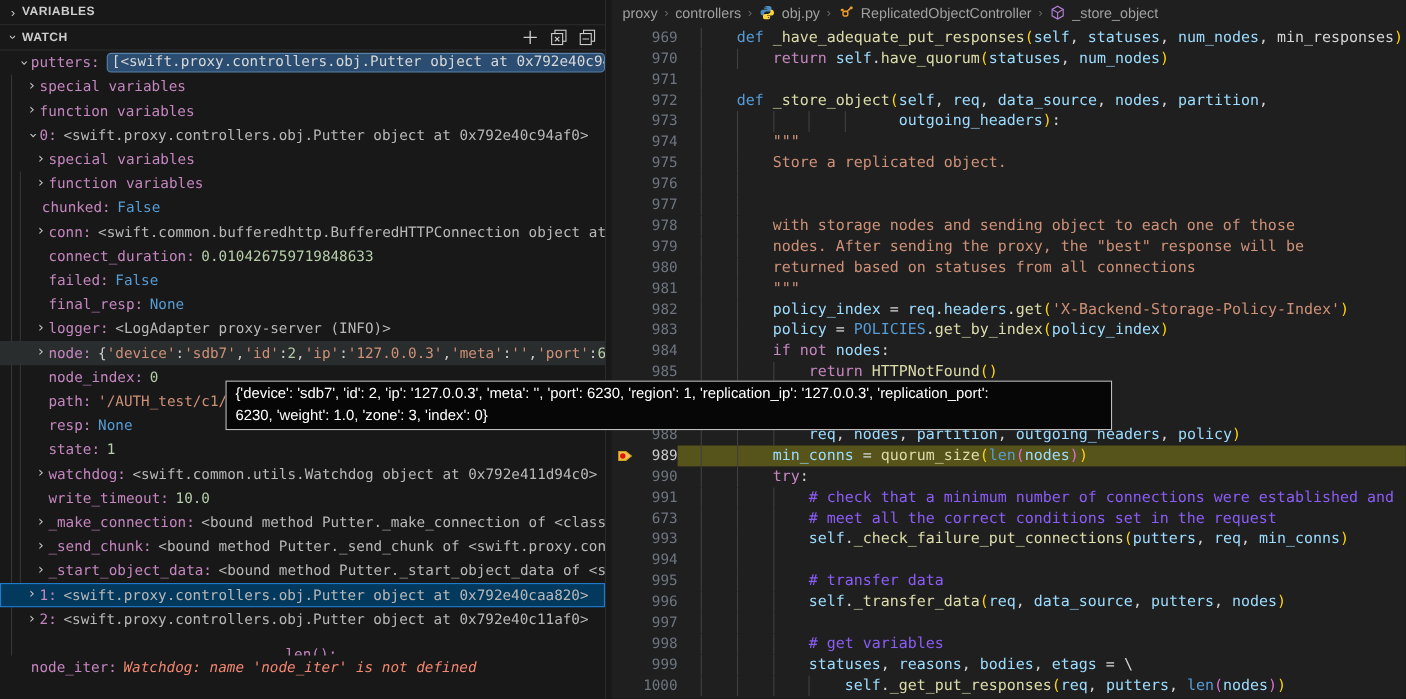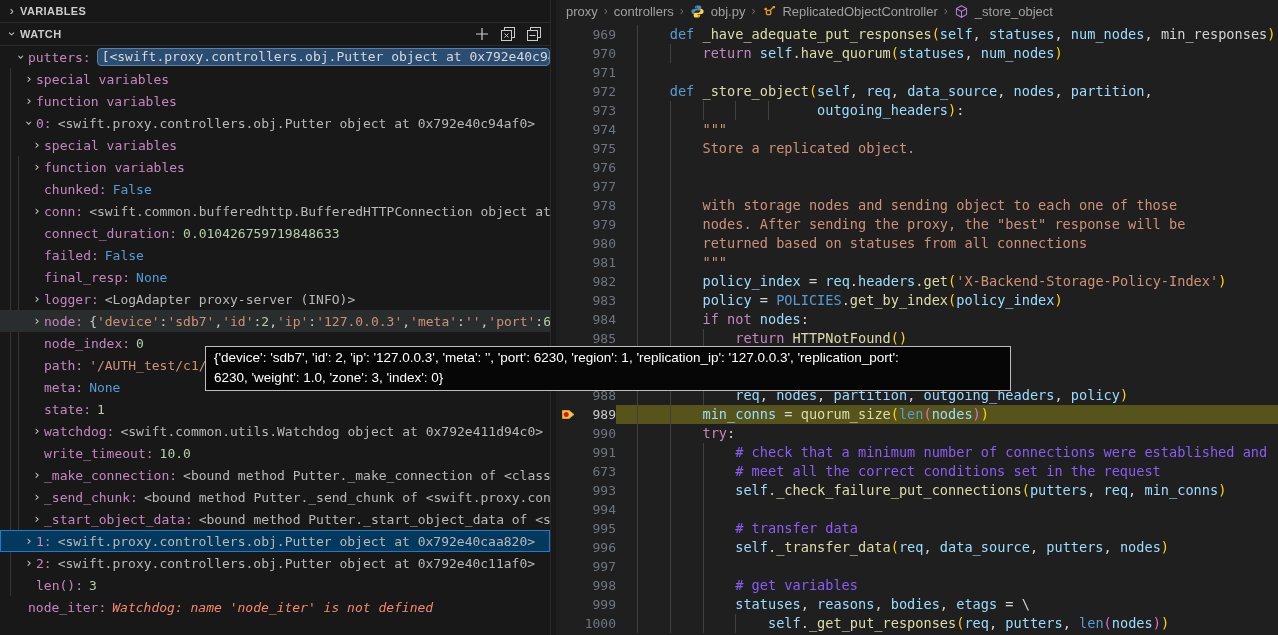--- a/index.html
+++ b/index.html
@@ -135,7 +135,7 @@
             <span class="chev">›</span>
             <span class="wname">function variables</span>
           </div>
-          <div class="wrow" style="padding-left: 30px; align-items: center;">
+          <div class="wrow" style="padding-left: 24px; align-items: center;">
             <span class="chev"></span>
             <span class="wname">chunked:</span>
             <span class="wv-kw">False</span>

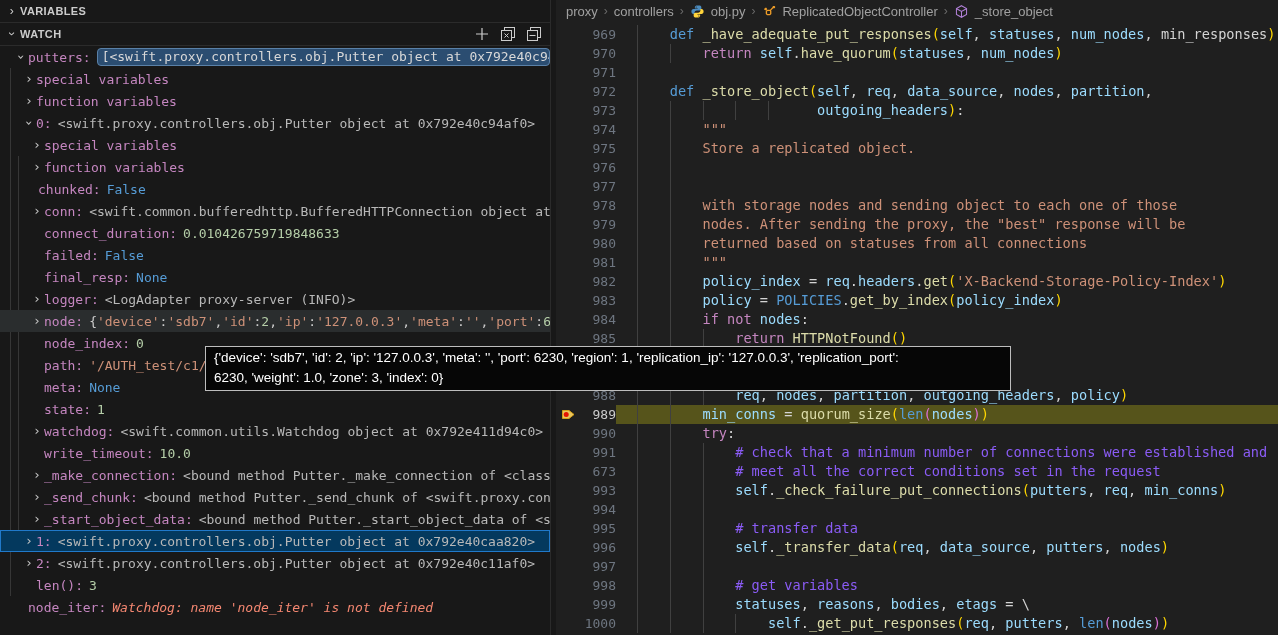--- a/index.html
+++ b/index.html
@@ -201,7 +201,7 @@
           </div>
           <div class="wrow" style="padding-left: 30px;">
             <span class="chev"></span>
-            <span class="wname">meta:</span>
+            <span class="wname">resp:</span>
             <span class="wv-kw">None</span>
           </div>
           <div class="wrow" style="padding-left: 30px;">

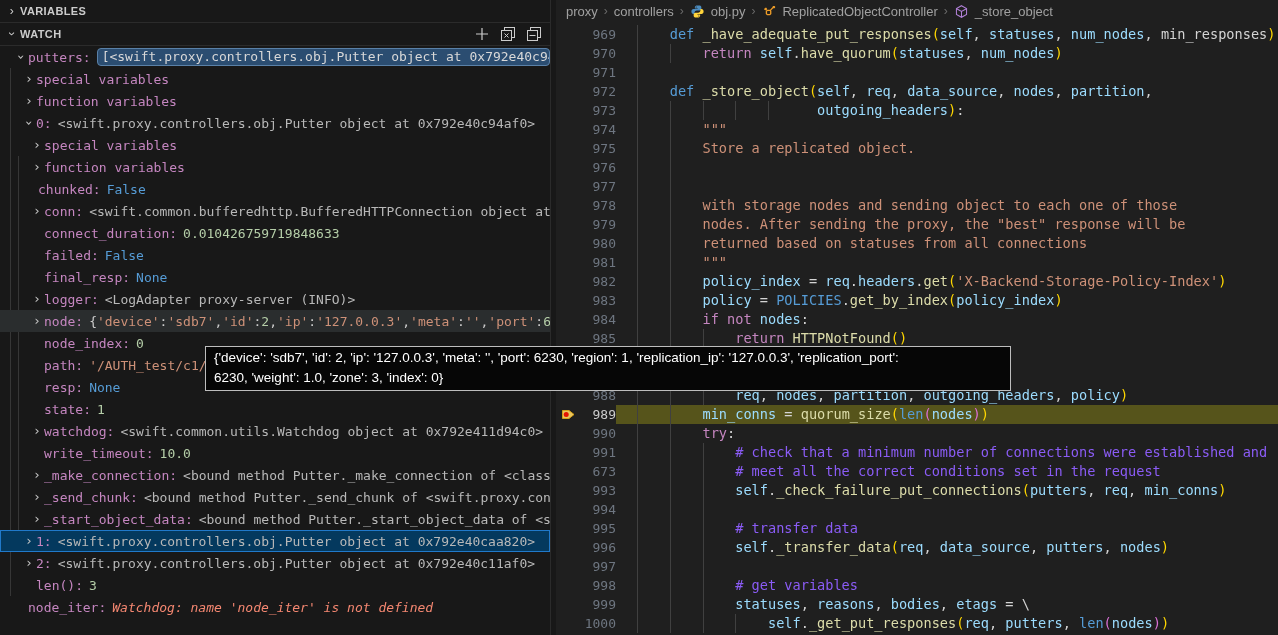--- a/index.html
+++ b/index.html
@@ -244,7 +244,7 @@
             <span class="wname">2:</span>
             <span class="wv-obj">&lt;swift.proxy.controllers.obj.Putter object at 0x792e40c11af0&gt;</span>
           </div>
-          <div class="wrow" style="padding-left: 22px;">
+          <div class="wrow" style="padding-left: 22px; flex-direction: column;">
             <span class="chev"></span>
             <span class="wname">len():</span>
             <span class="wv-num">3</span>

